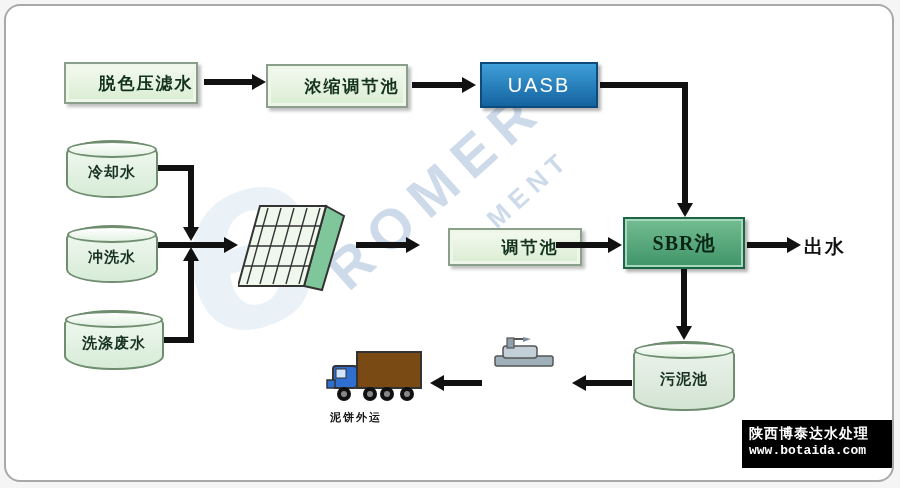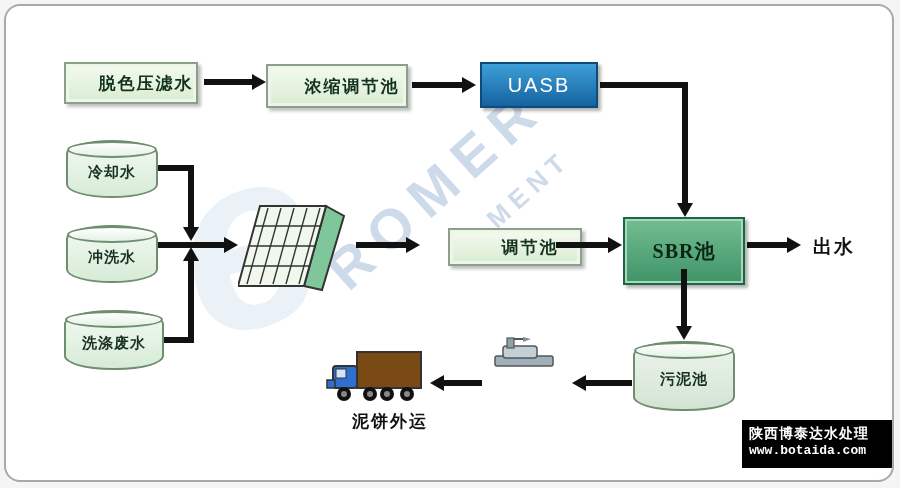--- a/index.html
+++ b/index.html
@@ -139,7 +139,7 @@
     <div class="seg" style="left:550px;top:236px;width:52px;height:6px;"></div>
     <div class="head-r" style="left:602px;top:231px;"></div>
 
-    <div class="sbr" style="left:617px;top:211px;width:122px;height:68px;">SBR池</div>
+    <div class="sbr" style="left:617px;top:211px;width:122px;height:52px;">SBR池</div>
 
     <div class="seg" style="left:741px;top:236px;width:40px;height:6px;"></div>
     <div class="head-r" style="left:781px;top:231px;"></div>

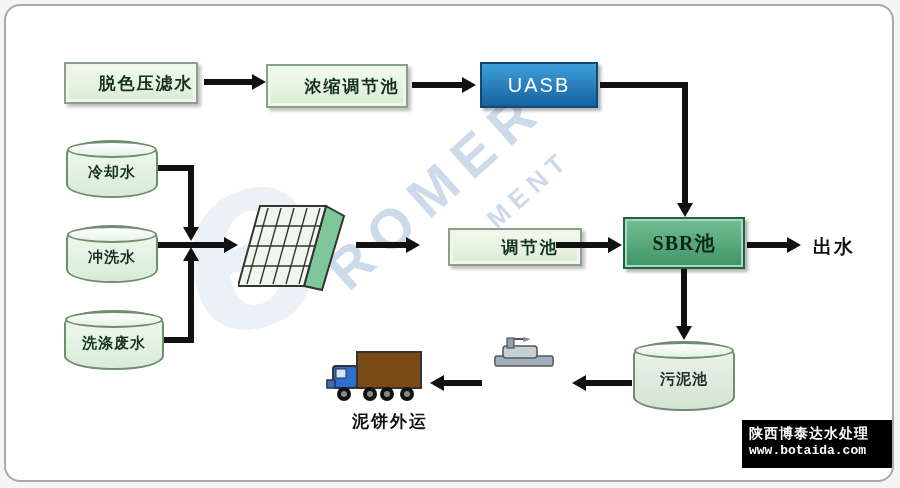--- a/index.html
+++ b/index.html
@@ -143,7 +143,7 @@
 
     <div class="seg" style="left:741px;top:236px;width:40px;height:6px;"></div>
     <div class="head-r" style="left:781px;top:231px;"></div>
-    <div class="label" style="left:798px;top:228px;width:60px;font-size:19px;text-align:center;">出水</div>
+    <div class="label" style="left:798px;top:228px;width:60px;font-size:19px;text-align:left;">出水</div>
 
     <div class="seg" style="left:675px;top:263px;width:6px;height:58px;"></div>
     <div class="head-d" style="left:670px;top:320px;"></div>

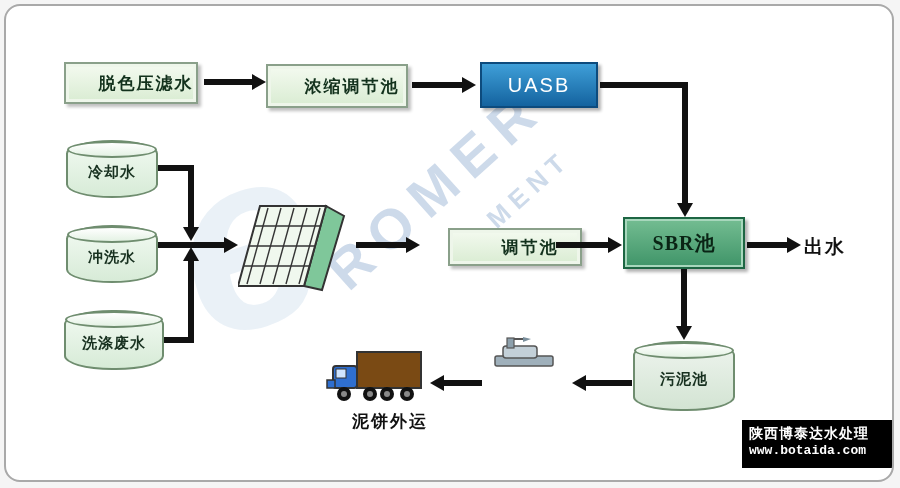--- a/index.html
+++ b/index.html
@@ -184,7 +184,7 @@
           <circle cx="86" cy="44" r="3" fill="#888"></circle>
       </svg>
     </div>
-    <div class="label" style="left:324px;top:404px;width:120px;font-size:17px;">泥饼外运</div>
+    <div class="label" style="left:290px;top:404px;width:120px;font-size:11px;">泥饼外运</div>
 
     <div class="footer">
       <div class="l1">陕西博泰达水处理</div>

